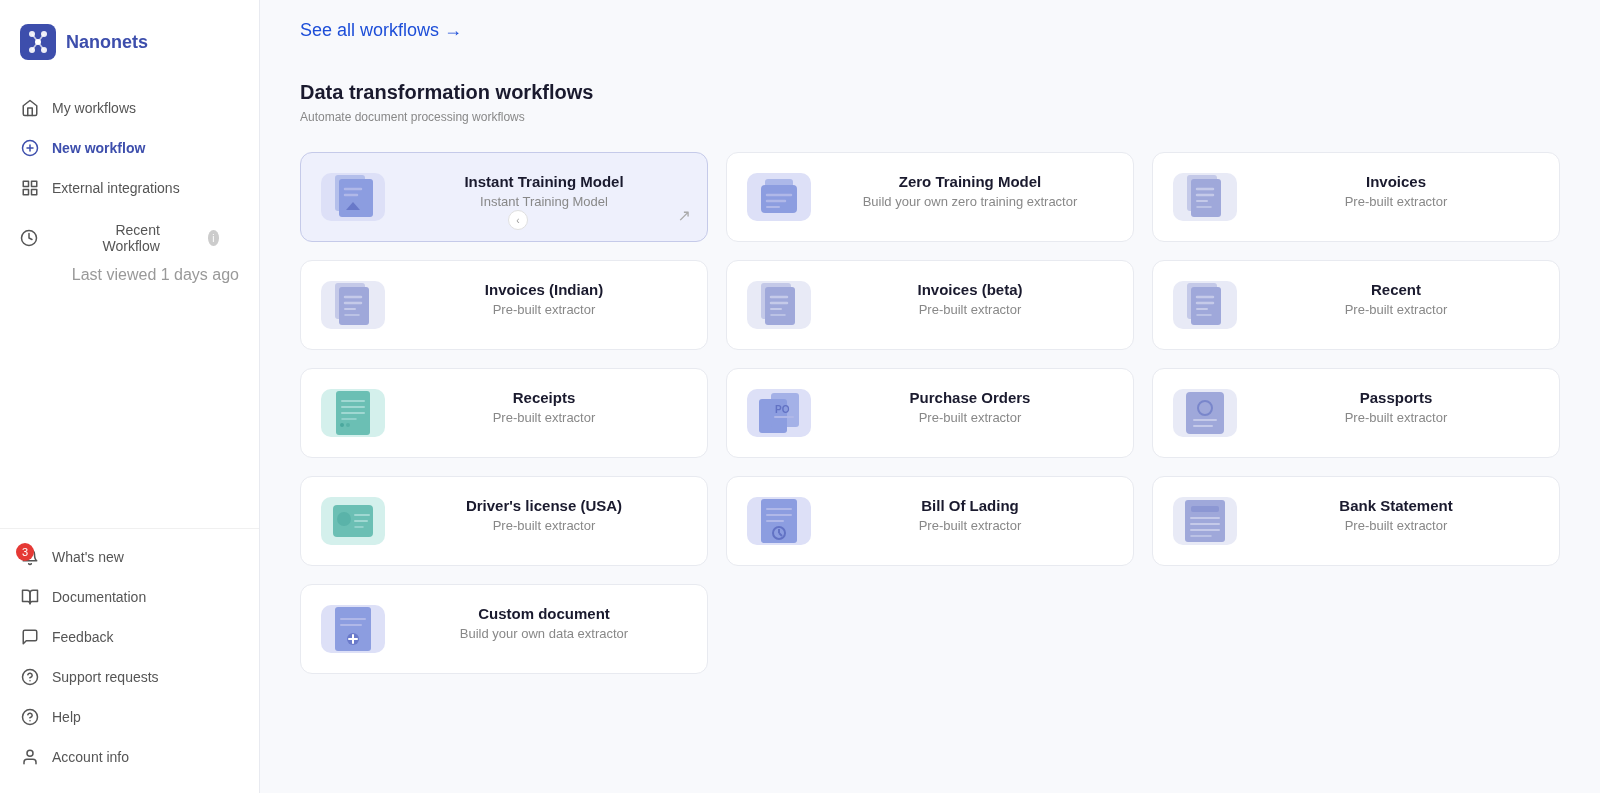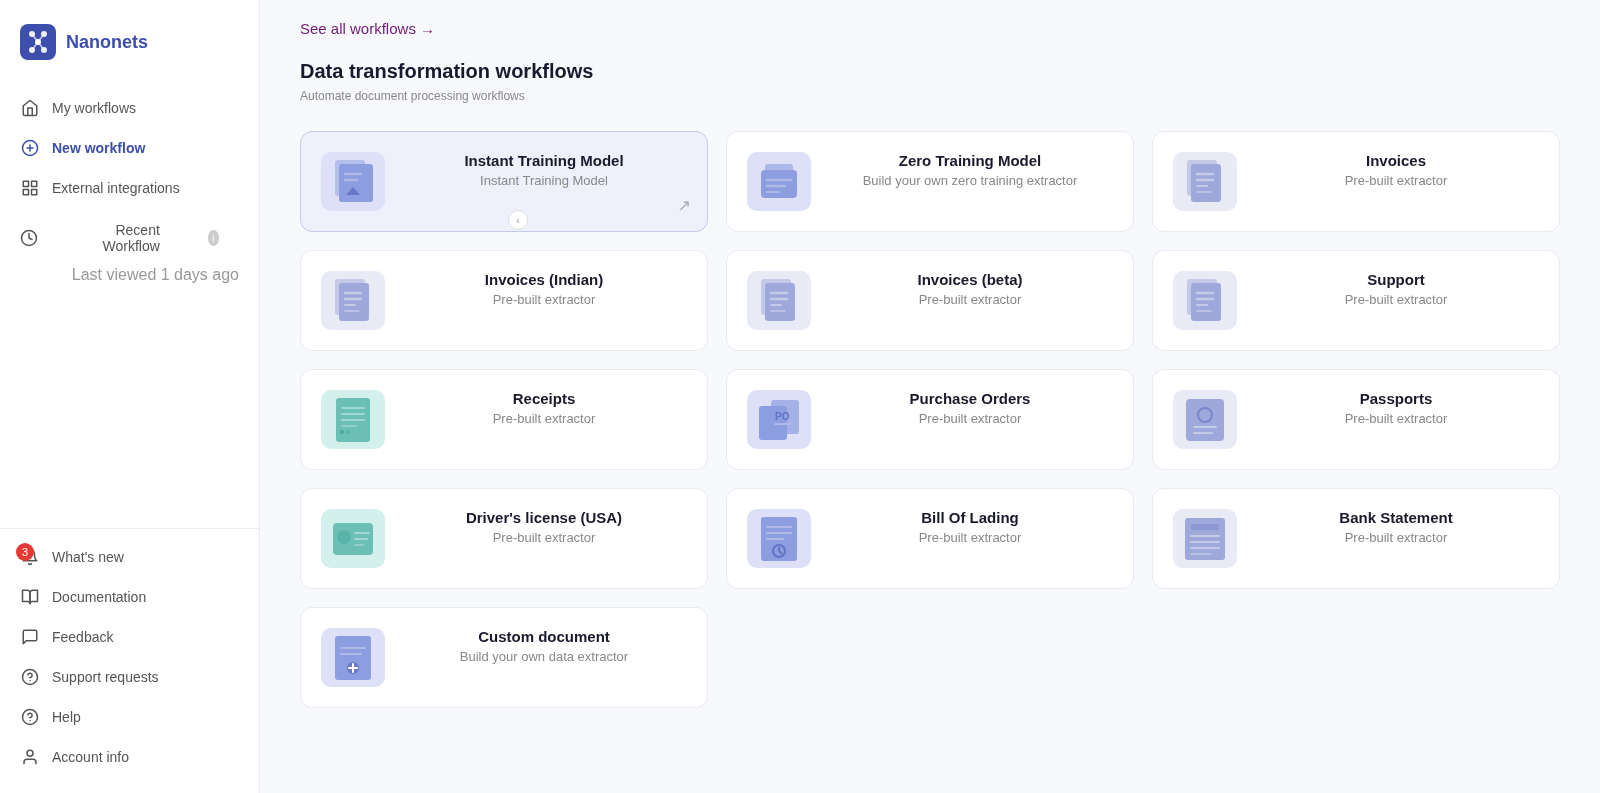--- a/index.html
+++ b/index.html
@@ -98,14 +98,14 @@
       padding: 20px 40px 40px 40px;
     }
     .see-all-link {
-      color: #701a75;
-      font-size: 15px;
+      color: #1d4ed8;
+      font-size: 18px;
       font-weight: 500;
       cursor: pointer;
       display: inline-flex;
       align-items: center;
       gap: 8px;
-      margin-bottom: 23px;
+      margin-bottom: 40px;
       text-decoration: none;
     }
     .section-title {

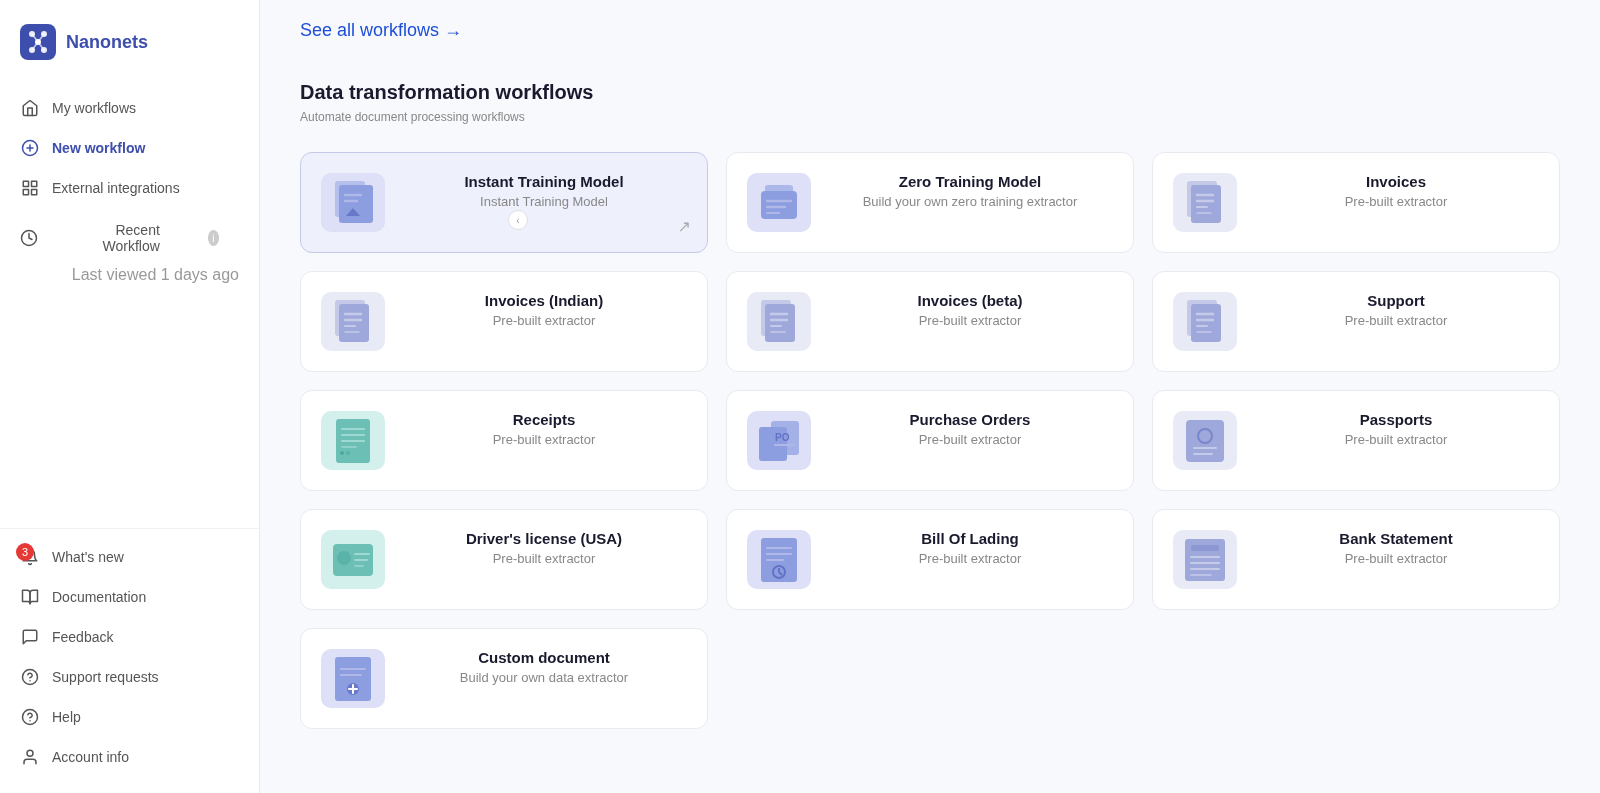--- a/index.html
+++ b/index.html
@@ -405,7 +405,7 @@
   </svg>
     </div>
     <div class="card-body">
-      <div class="card-title">Support</div>
+      <div class="card-title">Recent</div>
       <div class="card-subtitle">Pre-built extractor</div>
     </div>
 

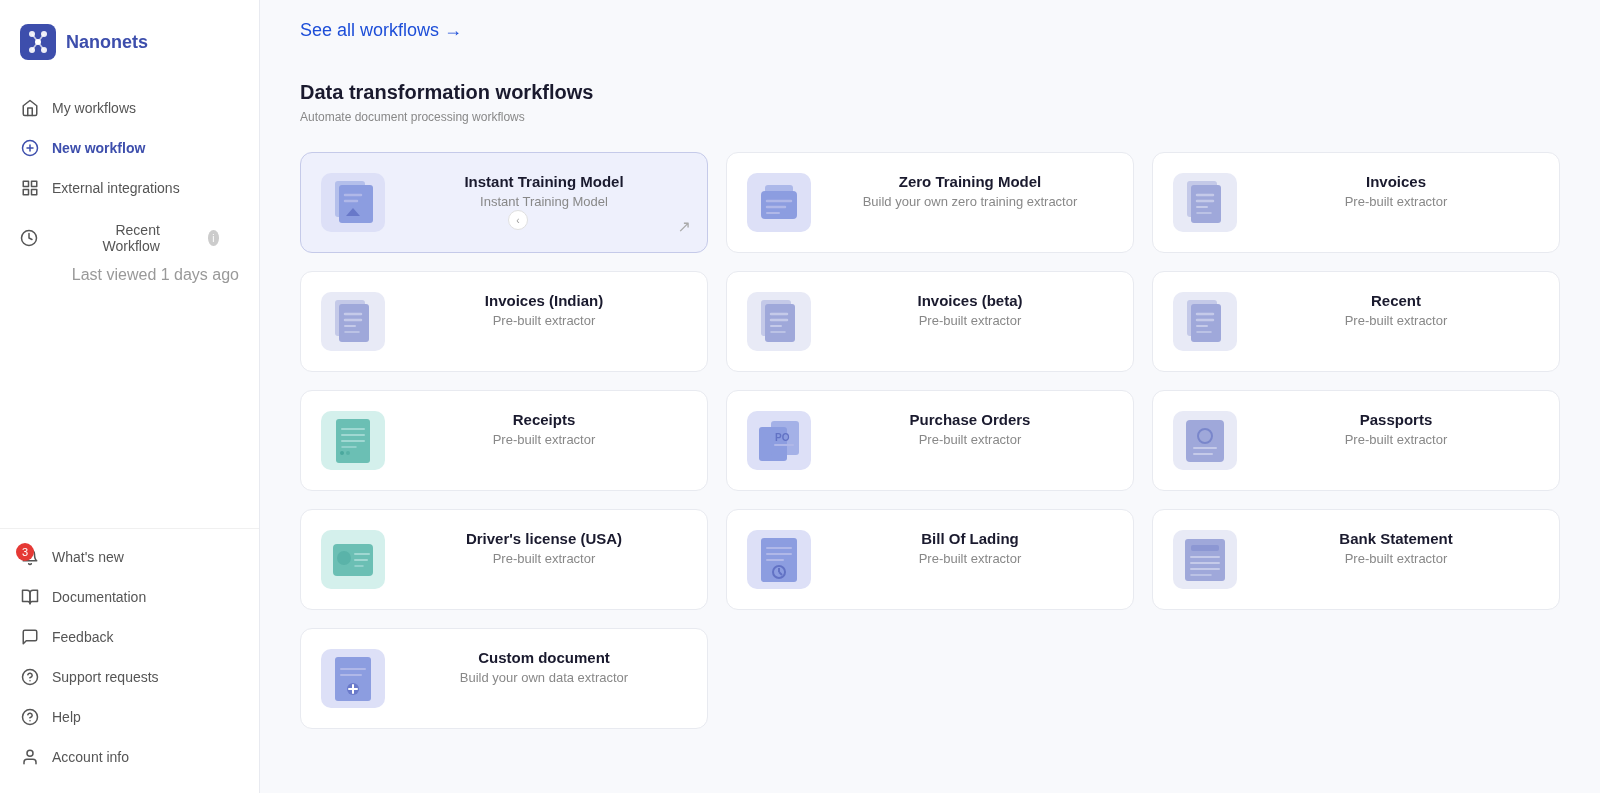--- a/index.html
+++ b/index.html
@@ -140,7 +140,7 @@
     .workflow-card.highlighted { background: #eef0fc; border-color: #c5cae9; }
     .card-icon-wrap {
       width: 64px;
-      height: 59px;
+      height: 48px;
       min-width: 64px;
       border-radius: 10px;
       display: flex;

